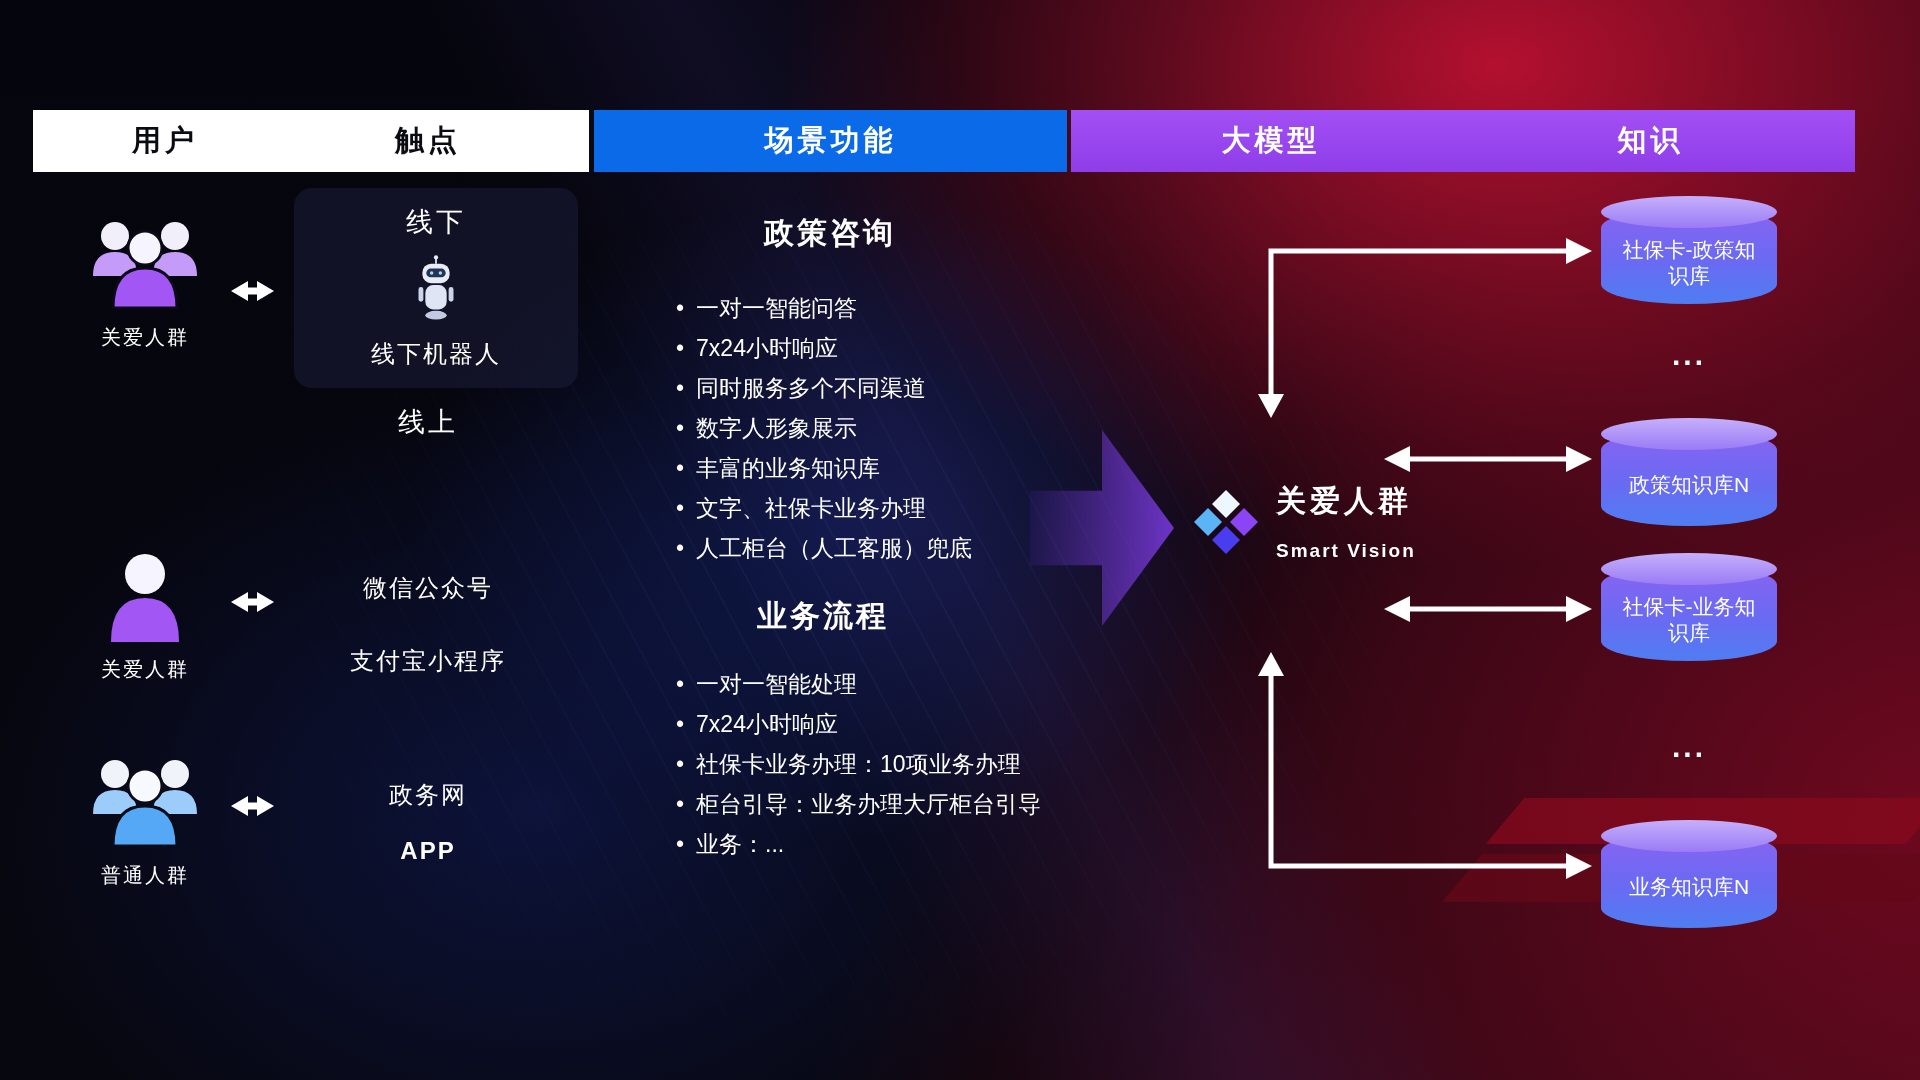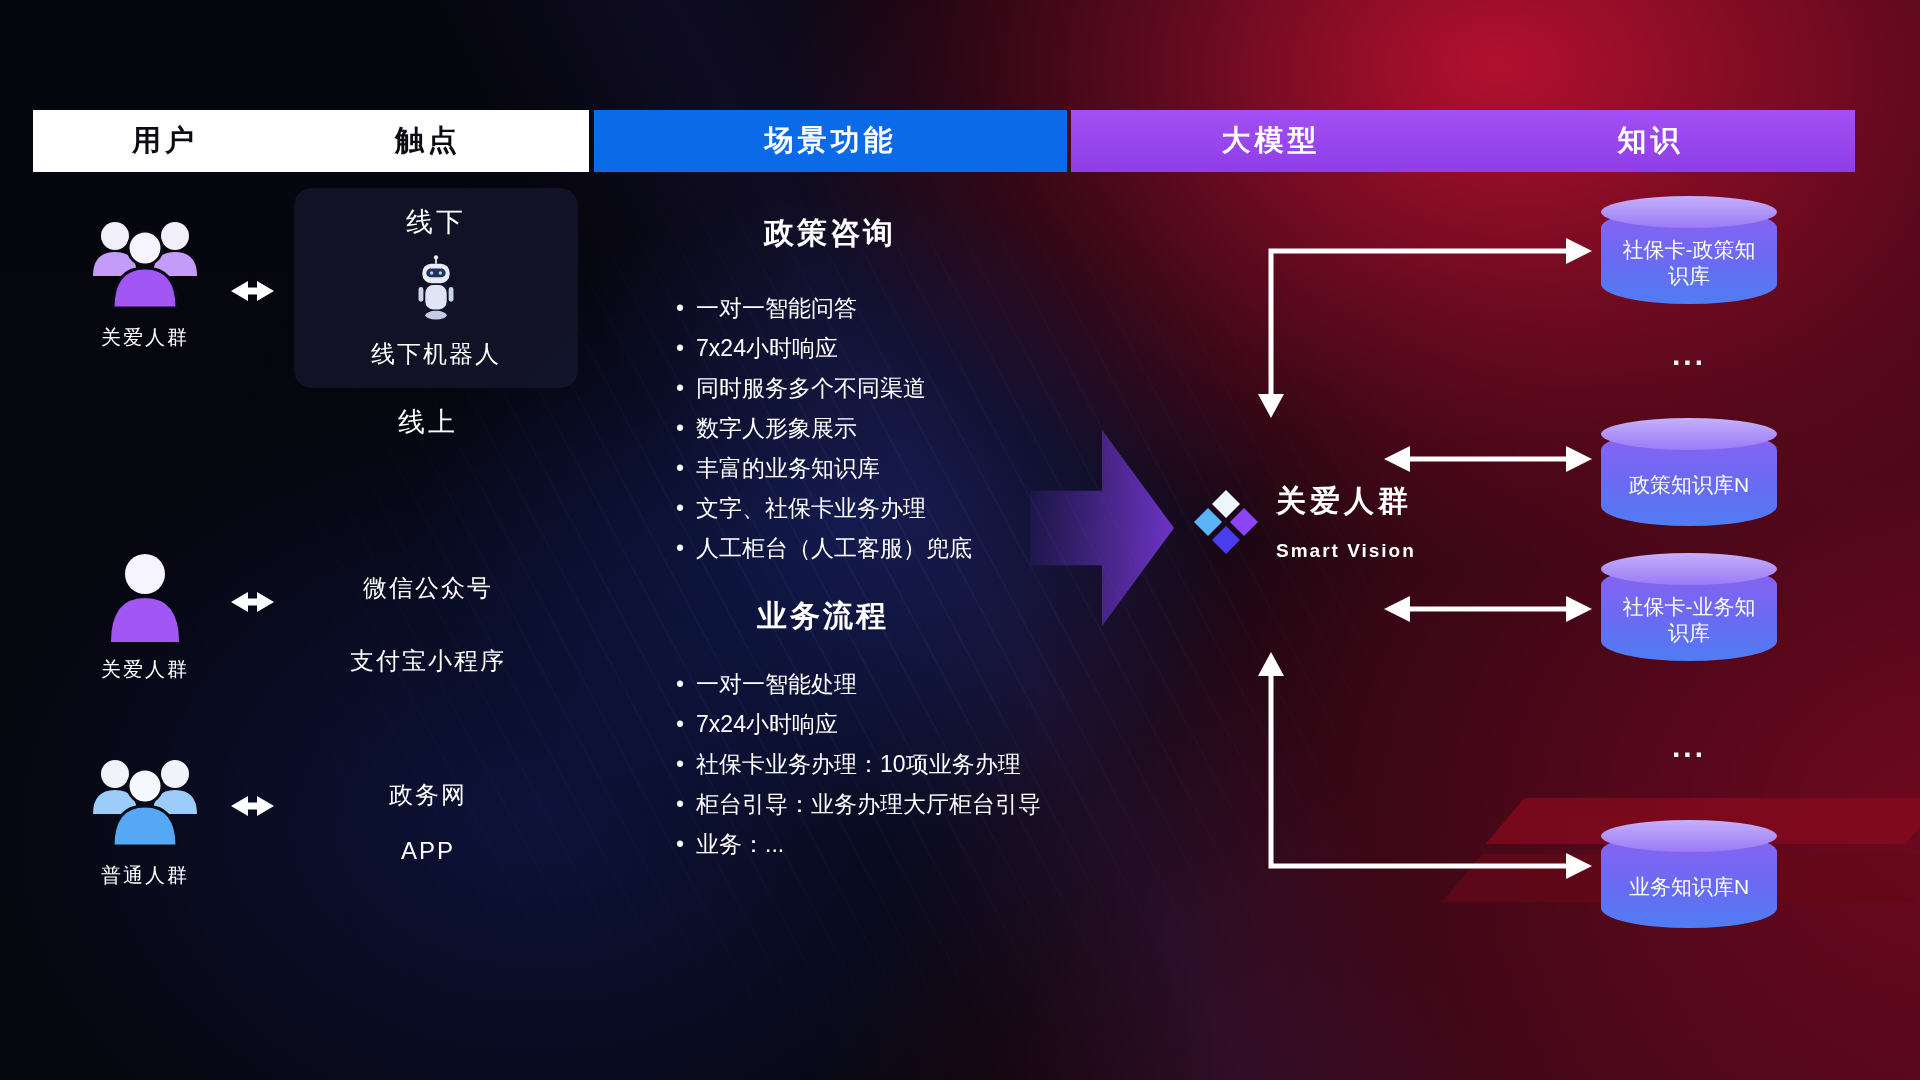--- a/index.html
+++ b/index.html
@@ -53,7 +53,7 @@
   #tp-wechat { top:572px; }
   #tp-alipay { top:645px; }
   #tp-gov    { top:779px; }
-  #tp-app    { top:837px; }
+  #tp-app    { top:837px;font-weight:bold; }
 
   .scene-title { position:absolute; width:260px; text-align:center; font-size:30px; font-weight:600; letter-spacing:3px; }
   #scene1-title { left:700px; top:213px; }

